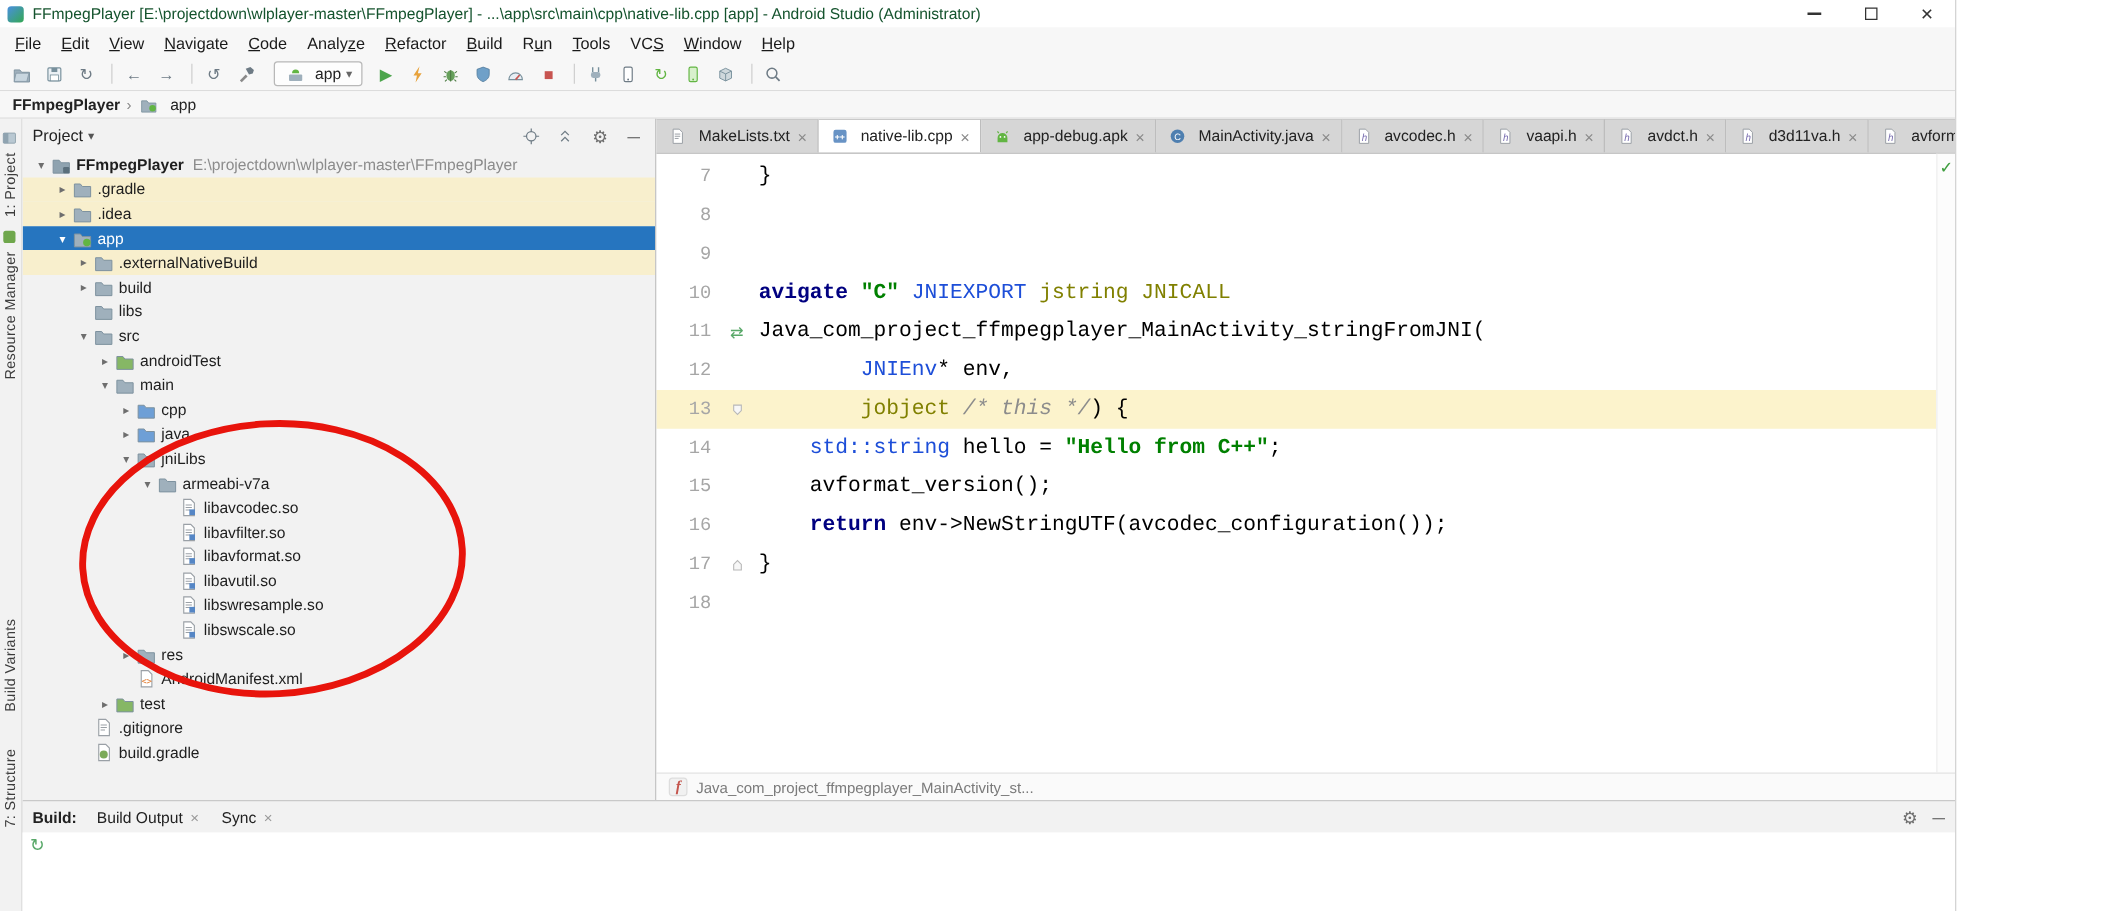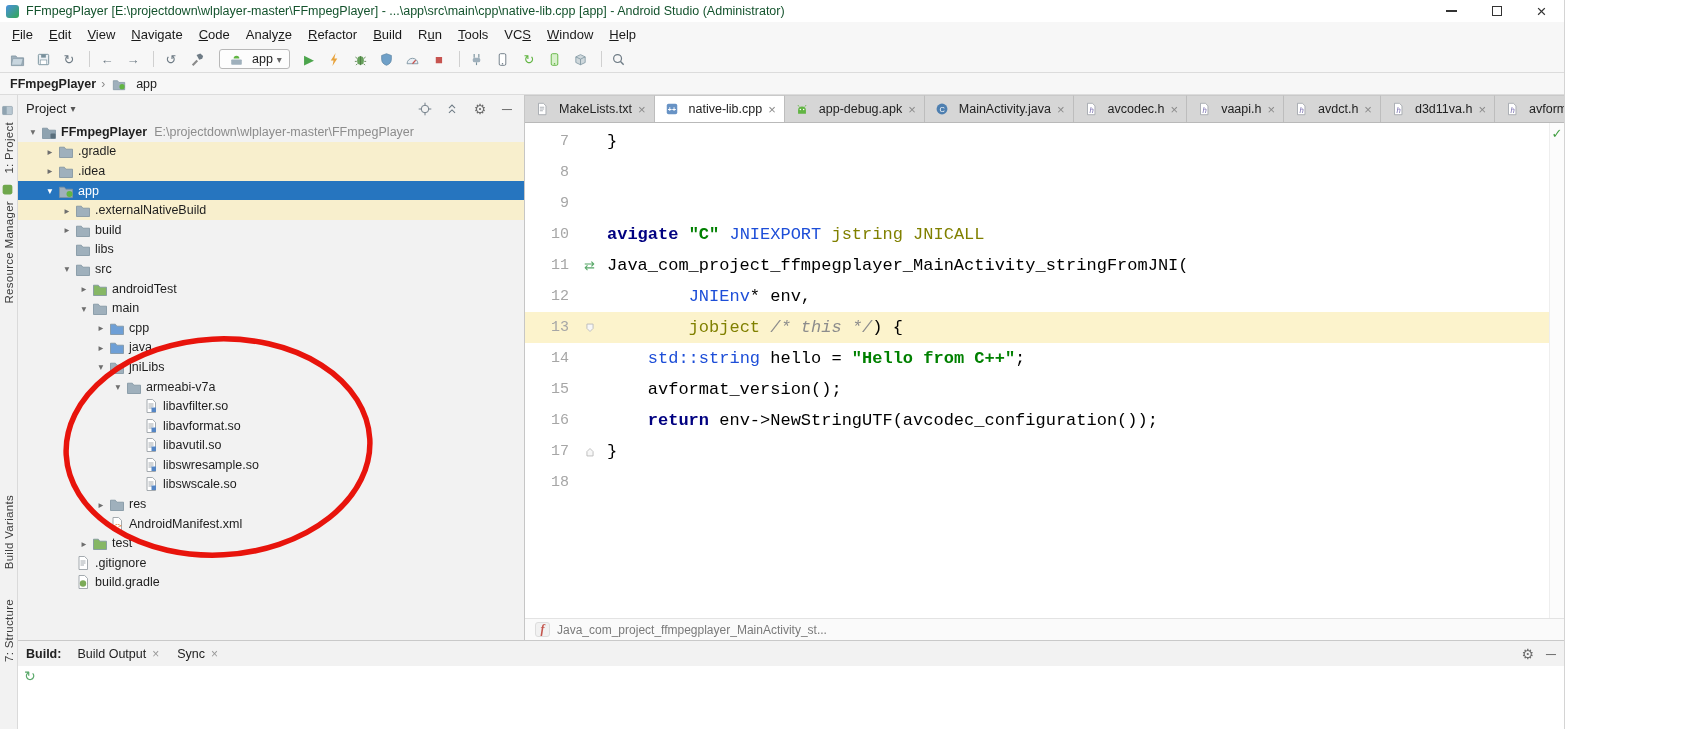--- a/index.html
+++ b/index.html
@@ -499,6 +499,17 @@
                     <rect x="8.5" y="9.5" width="4.5" height="4.5" fill="#5586C5"></rect>
                   </svg>
                 </span>
+                <span class="tlabel">libavcodec.so</span>
+              </div>
+              <div class="trow" style="padding-left: 110px;">
+                <span class="arrow"></span>
+                <span class="icn">
+                  <svg width="16" height="16" viewBox="0 0 16 16" xmlns="http://www.w3.org/2000/svg">
+                    <path d="M4 1.5h5.6l2.9 2.9v10.1H4z" fill="#fff" stroke="#9aa0a6" stroke-width=".9"></path>
+                    <path d="M5.5 6h5M5.5 8h5M5.5 10h3.5" stroke="#9aa0a6" stroke-width=".9" fill="none"></path>
+                    <rect x="8.5" y="9.5" width="4.5" height="4.5" fill="#5586C5"></rect>
+                  </svg>
+                </span>
                 <span class="tlabel">libavfilter.so</span>
               </div>
               <div class="trow" style="padding-left: 110px;">

